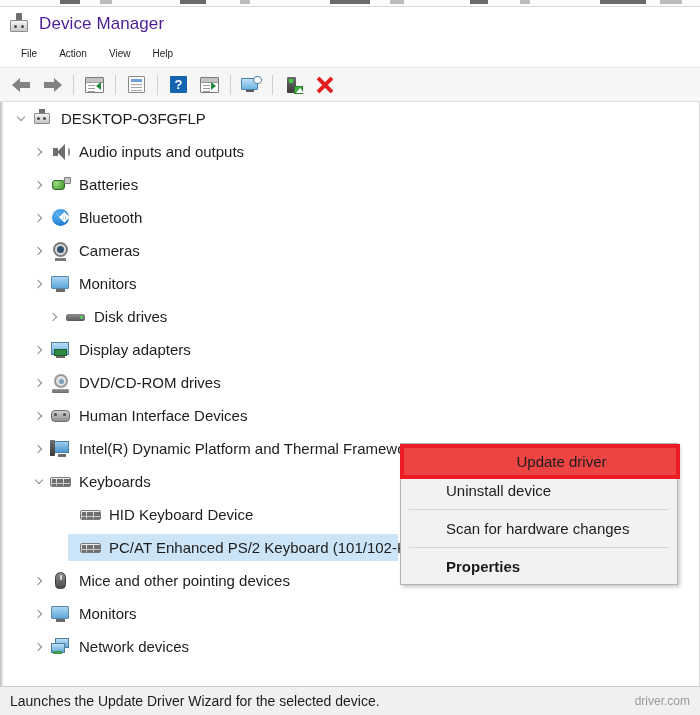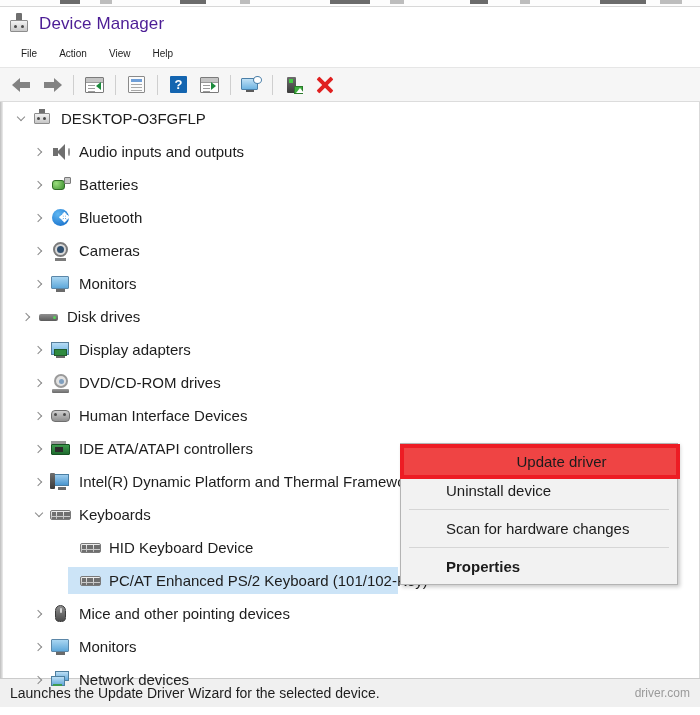--- a/index.html
+++ b/index.html
@@ -545,7 +545,7 @@
             <div class="label">Monitors</div>
           </div>
         </div>
-        <div class="row" style="padding-left: 16px;">
+        <div class="row" style="padding-left: 43px;">
           <div class="inner">
             <div class="chev collapsed">
               <i></i>

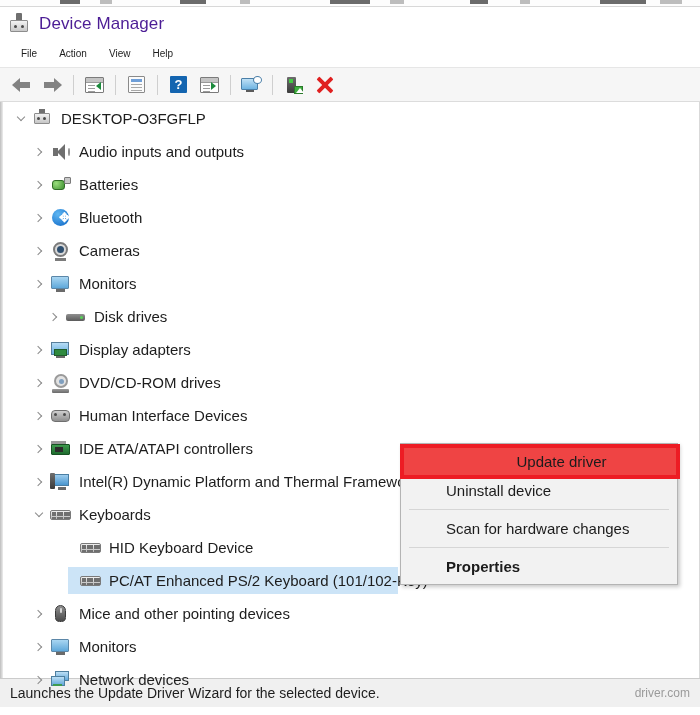--- a/index.html
+++ b/index.html
@@ -594,19 +594,6 @@
               <div class="btn b2"></div>
             </div>
             <div class="label">Human Interface Devices</div>
-          </div>
-        </div>
-        <div class="row" style="padding-left: 28px;">
-          <div class="inner">
-            <div class="chev collapsed">
-              <i></i>
-            </div>
-            <div class="ico i-ide">
-              <div class="cbl"></div>
-              <div class="brd"></div>
-              <div class="chip"></div>
-            </div>
-            <div class="label">IDE ATA/ATAPI controllers</div>
           </div>
         </div>
         <div class="row" style="padding-left: 28px;">

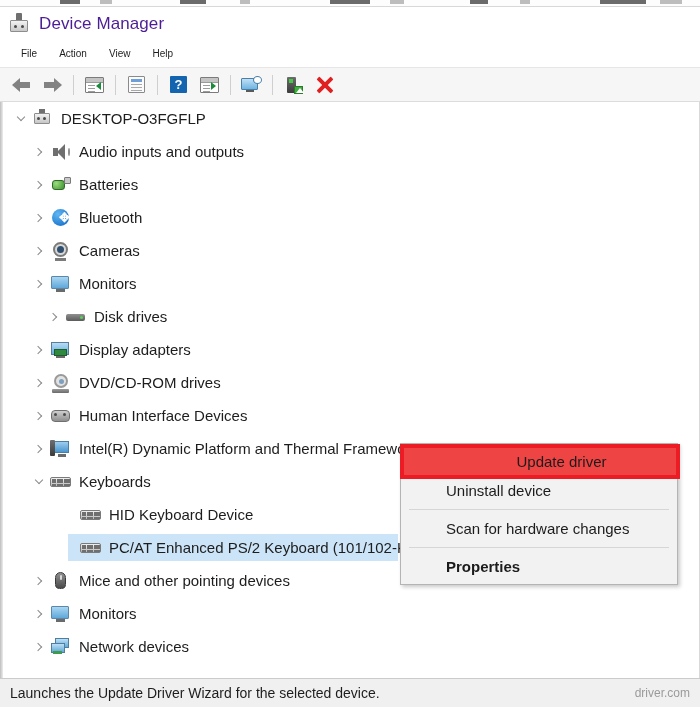--- a/index.html
+++ b/index.html
@@ -351,7 +351,7 @@
 
   
   .statusbar {
-    position: absolute; bottom: 8px; left: 0;
+    position: absolute; bottom: 0; left: 0;
     width: 700px; height: 29px;
     background: #f0f0f0;
     border-top: 1px solid #cbcbcb;

